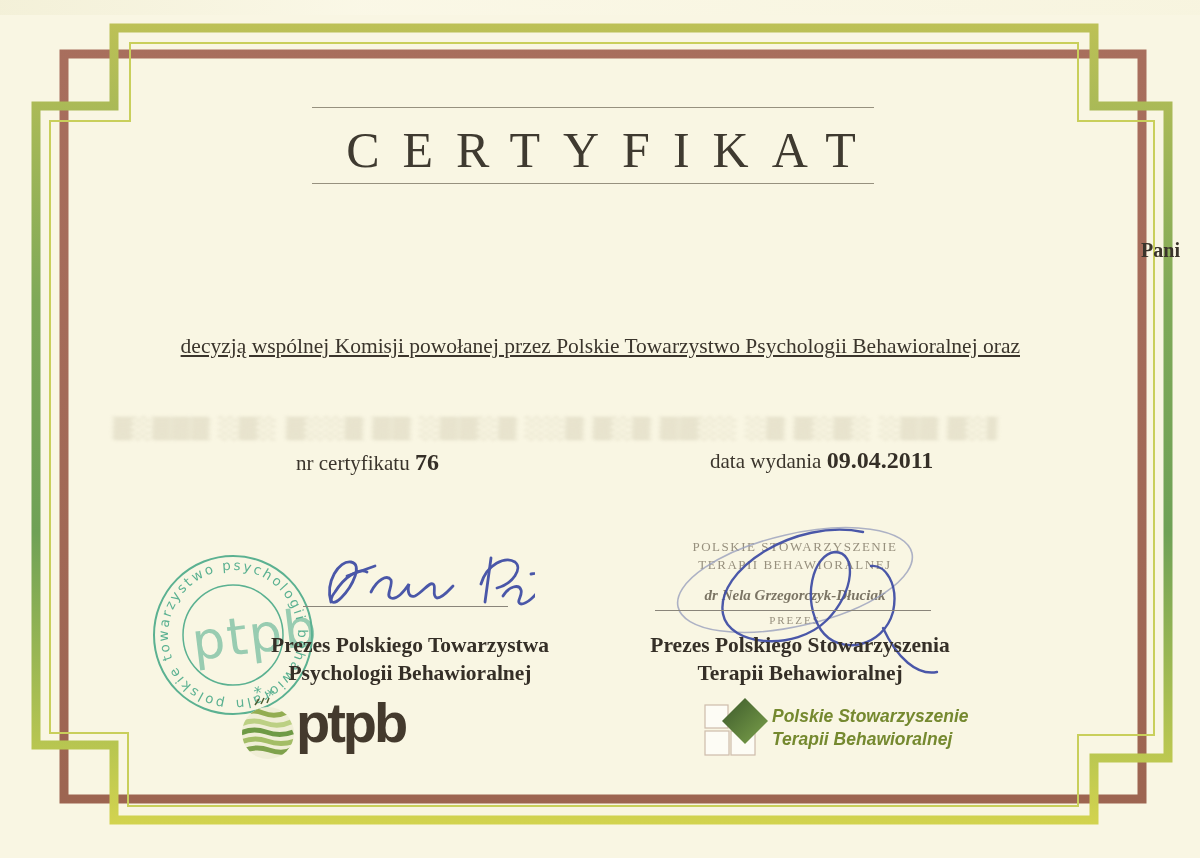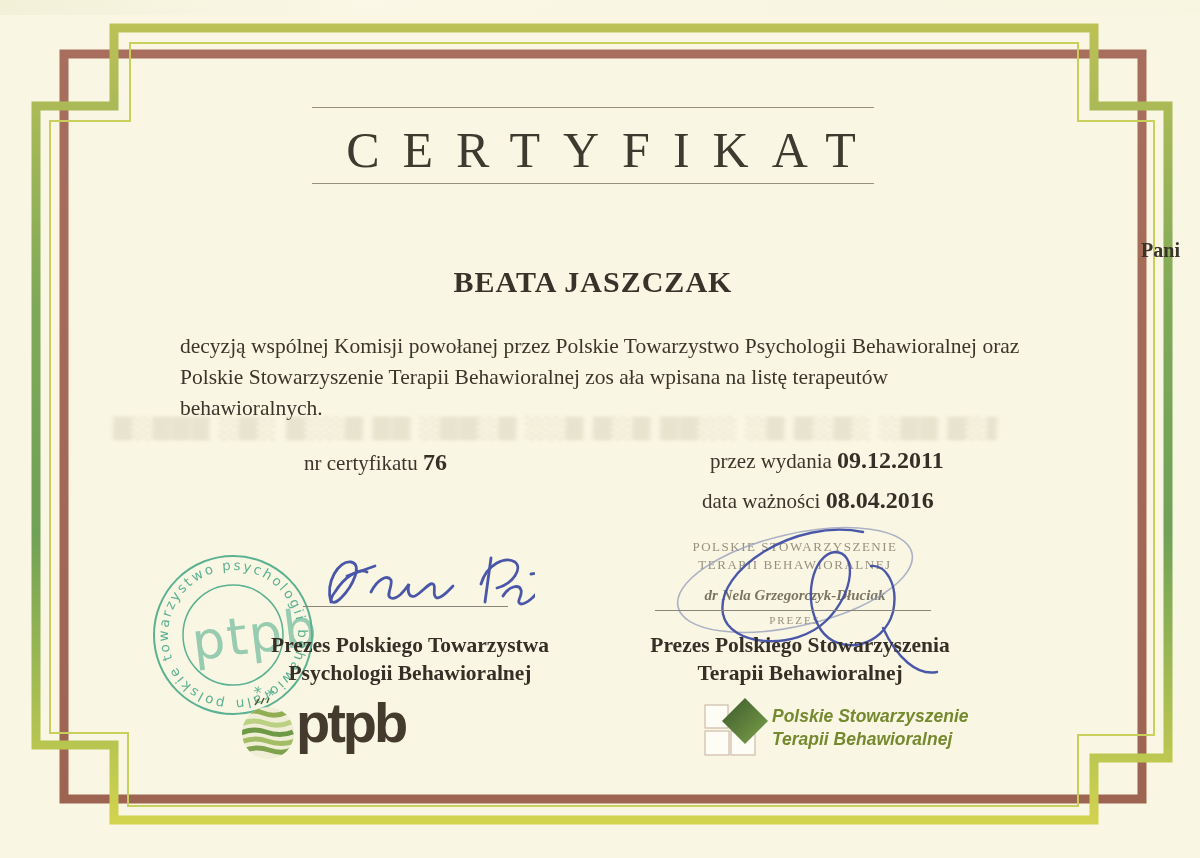--- a/index.html
+++ b/index.html
@@ -108,7 +108,6 @@
   <div class="abs rule bottom"></div>
 
   <div class="abs salutation">Pani</div>
-  <div class="abs name">BEATA JASZCZAK</div>
 
   <div class="abs body-text">
     <div>decyzją wspólnej Komisji powołanej przez Polskie Towarzystwo Psychologii Behawioralnej oraz</div>

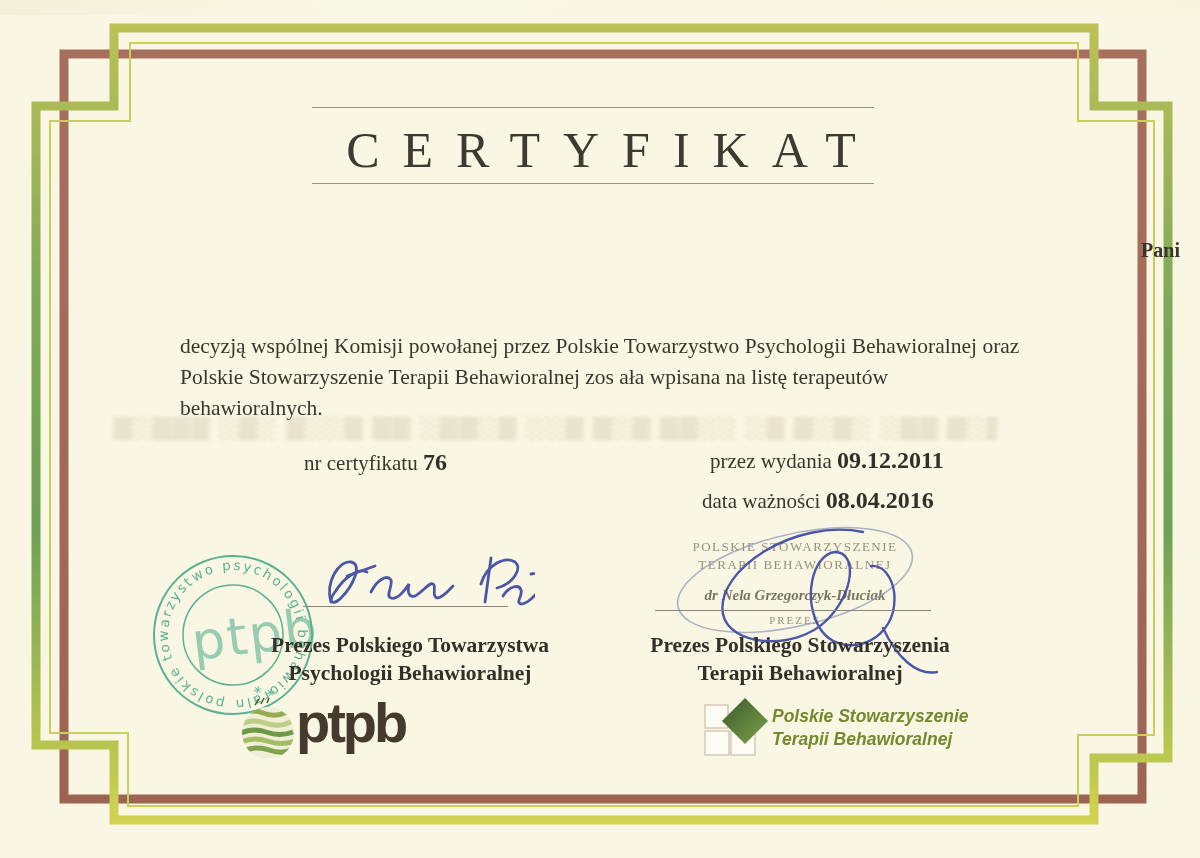--- a/index.html
+++ b/index.html
@@ -28,7 +28,7 @@
   .salutation{top:239px;left:0;width:1180px;text-align:right;font-size:20px;font-weight:bold;color:#3a342b;}
   .name{top:265px;left:0;width:1186px;text-align:center;font-size:30px;font-weight:bold;letter-spacing:1px;color:#38322a;}
   
-  .body-text{top:331px;left:180px;width:840px;text-align:left;font-size:21.5px;line-height:31px;color:#3b352c;}
+  .body-text{top:331px;left:180px;width:840px;text-align:right;font-size:21.5px;line-height:31px;color:#3b352c;text-decoration:underline;}
   
   .ghost{
     top:414px;left:113px;width:884px;height:32px;overflow:hidden;

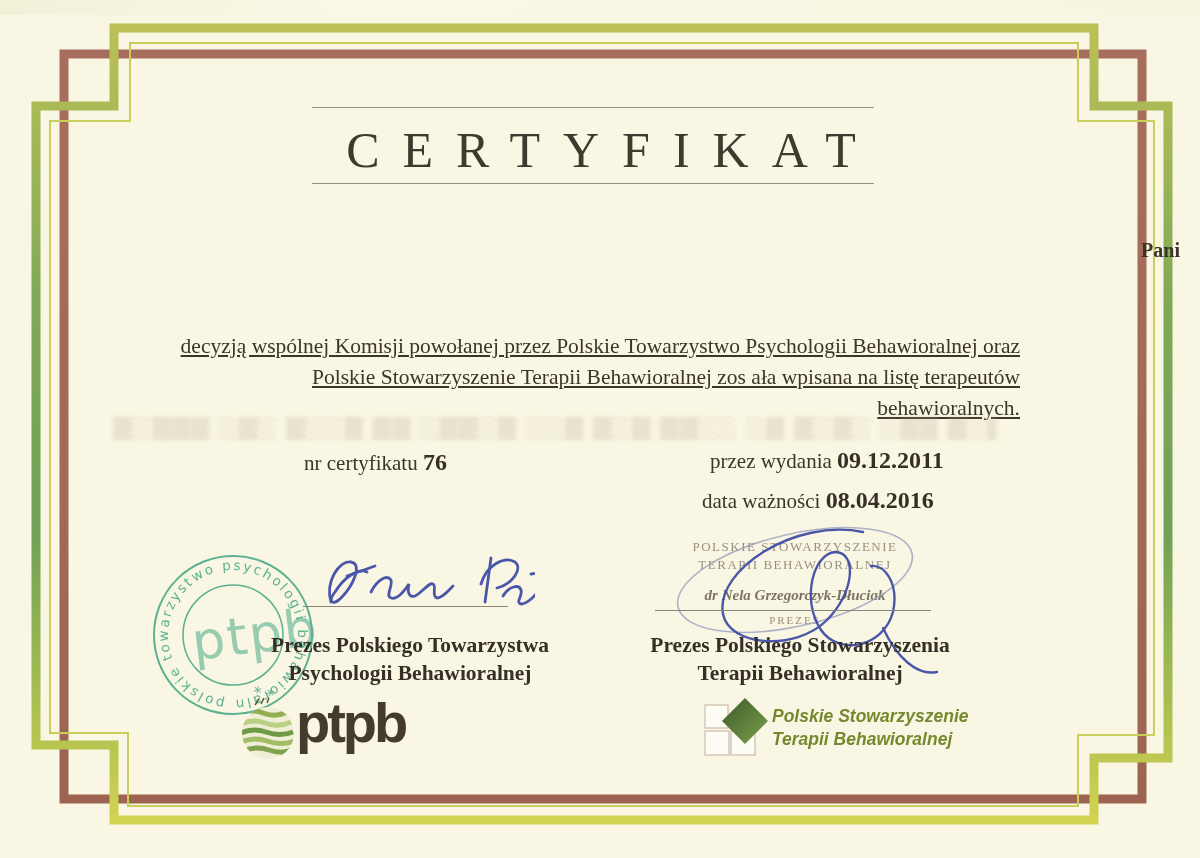--- a/index.html
+++ b/index.html
@@ -111,7 +111,6 @@
 
   <div class="abs body-text">
     <div>decyzją wspólnej Komisji powołanej przez Polskie Towarzystwo Psychologii Behawioralnej oraz</div>
-    <div>Polskie Stowarzyszenie Terapii Behawioralnej zos ała wpisana na listę terapeutów behawioralnych.</div>
   </div>
 
   <div class="abs ghost">▒░▒▒▒ ░▒░ ▒░░▒ ▒▒ ░▒▒░▒ ░░▒ ▒░▒ ▒▒░░ ░▒ ▒░▒░ ░▒▒ ▒░▒▒ ░░▒ ▒▒░ ░▒▒▒ ░▒</div>

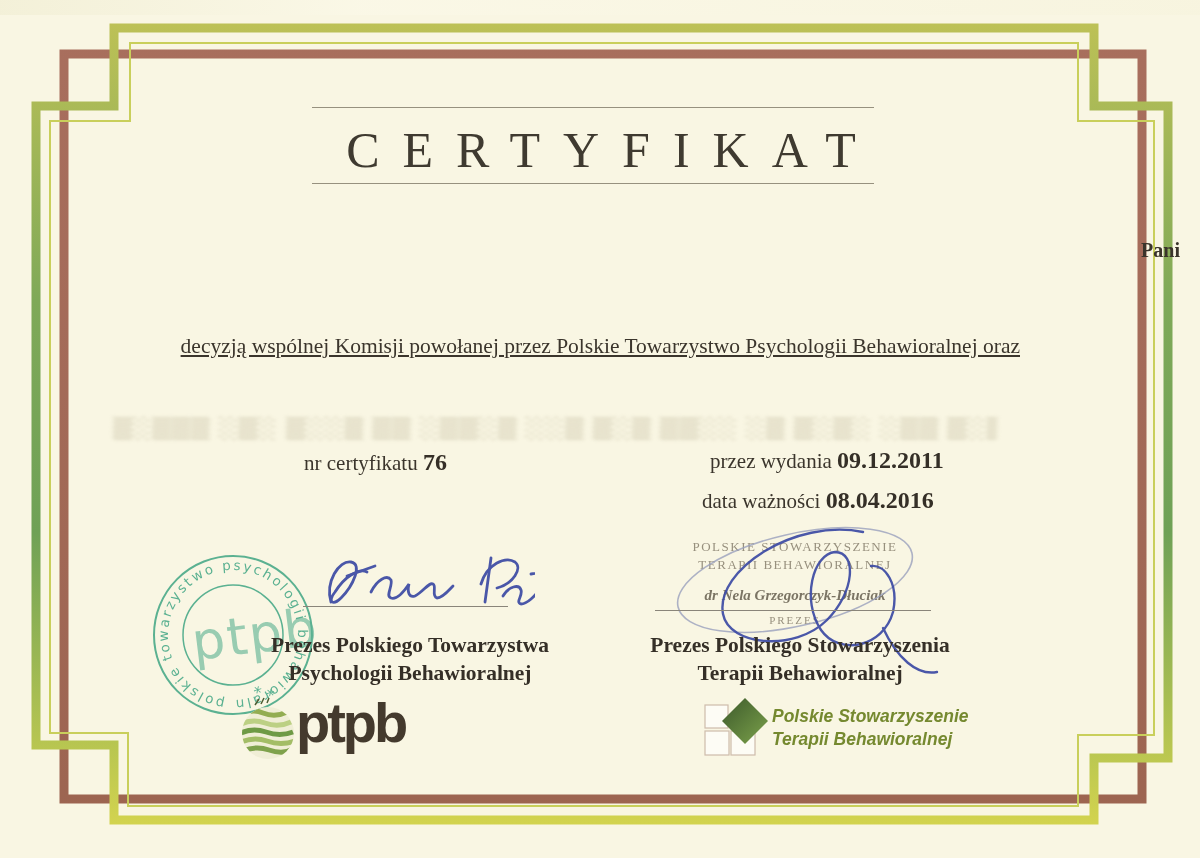--- a/index.html
+++ b/index.html
@@ -39,7 +39,7 @@
   
   .field{font-size:21px;color:#3b352c;white-space:nowrap;}
   .field b{font-size:24px;font-weight:bold;color:#352f27;}
-  .nr{top:449px;left:304px;}
+  .nr{top:449px;left:296px;}
   .d1{top:447px;left:710px;}
   .d2{top:487px;left:702px;}
   

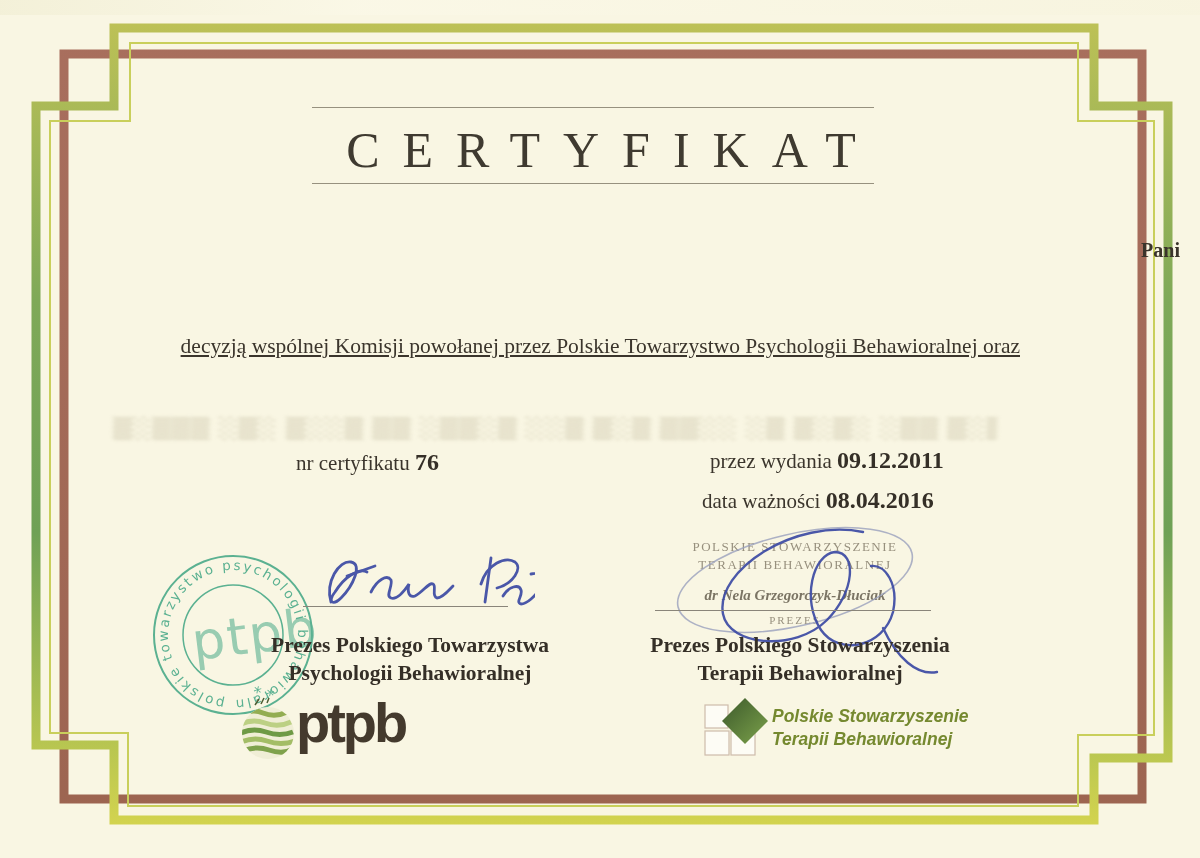--- a/index.html
+++ b/index.html
@@ -116,7 +116,7 @@
   <div class="abs ghost">▒░▒▒▒ ░▒░ ▒░░▒ ▒▒ ░▒▒░▒ ░░▒ ▒░▒ ▒▒░░ ░▒ ▒░▒░ ░▒▒ ▒░▒▒ ░░▒ ▒▒░ ░▒▒▒ ░▒</div>
 
   <div class="abs field nr"><span>nr certyfikatu </span><b>76</b></div>
-  <div class="abs field d1"><span>przez wydania </span><b>09.12.2011</b></div>
+  <div class="abs field d1"><span>data wydania </span><b>09.12.2011</b></div>
   <div class="abs field d2"><span>data ważności </span><b>08.04.2016</b></div>
 
   <svg class="abs" style="top:545px;left:140px" width="190" height="190" viewBox="0 0 190 190">

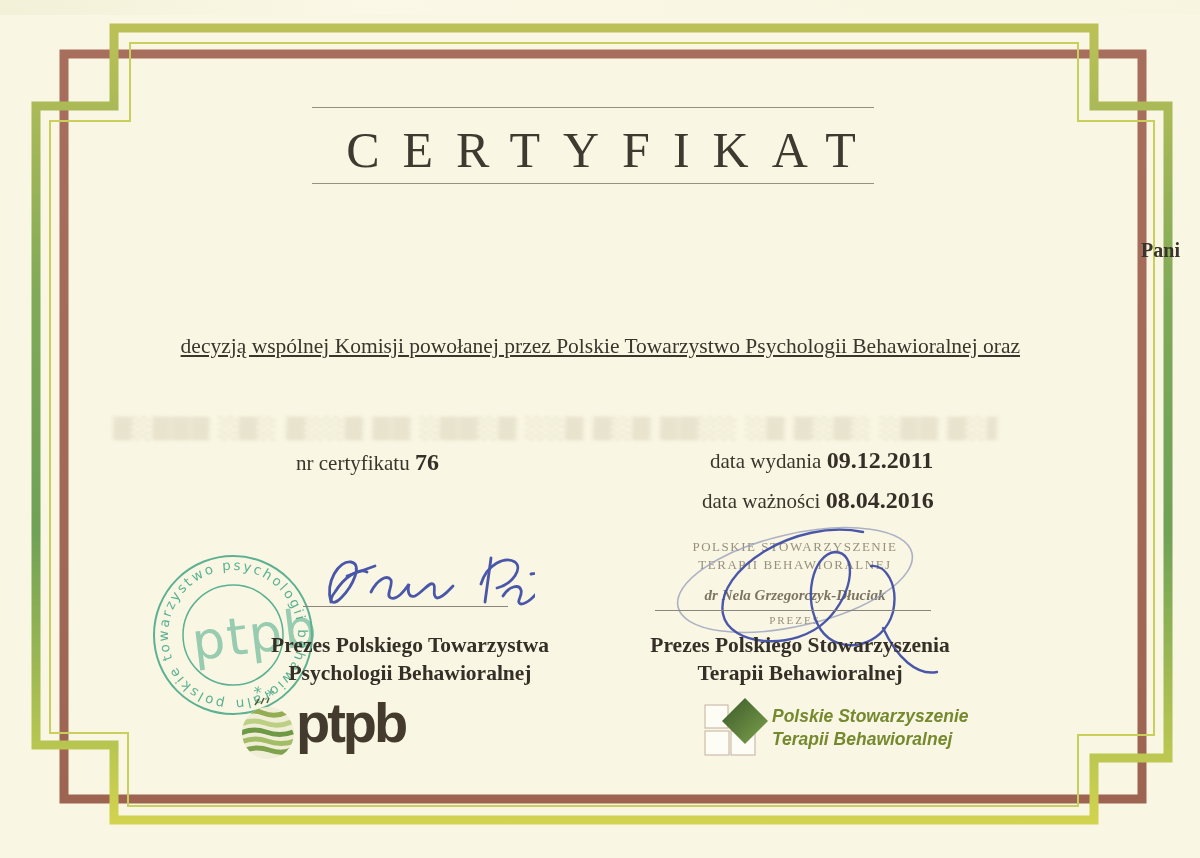--- a/index.html
+++ b/index.html
@@ -116,7 +116,7 @@
   <div class="abs ghost">▒░▒▒▒ ░▒░ ▒░░▒ ▒▒ ░▒▒░▒ ░░▒ ▒░▒ ▒▒░░ ░▒ ▒░▒░ ░▒▒ ▒░▒▒ ░░▒ ▒▒░ ░▒▒▒ ░▒</div>
 
   <div class="abs field nr"><span>nr certyfikatu </span><b>76</b></div>
-  <div class="abs field d1"><span>data wydania </span><b>09.12.2011</b></div>
+  <div class="abs field d1"><span>data wydania </span><b>09.04.2011</b></div>
   <div class="abs field d2"><span>data ważności </span><b>08.04.2016</b></div>
 
   <svg class="abs" style="top:545px;left:140px" width="190" height="190" viewBox="0 0 190 190">

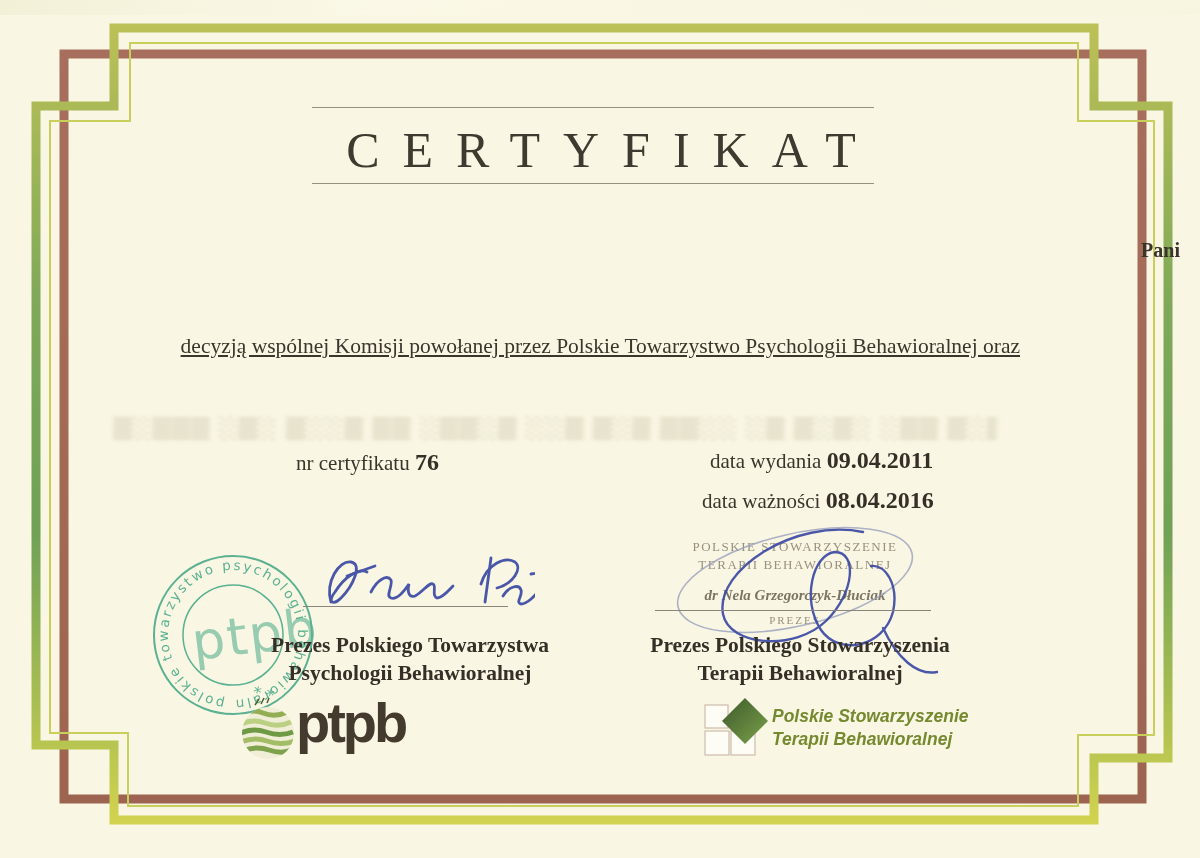--- a/index.html
+++ b/index.html
@@ -117,7 +117,6 @@
 
   <div class="abs field nr"><span>nr certyfikatu </span><b>76</b></div>
   <div class="abs field d1"><span>data wydania </span><b>09.04.2011</b></div>
-  <div class="abs field d2"><span>data ważności </span><b>08.04.2016</b></div>
 
   <svg class="abs" style="top:545px;left:140px" width="190" height="190" viewBox="0 0 190 190">
     <g opacity="0.78">

